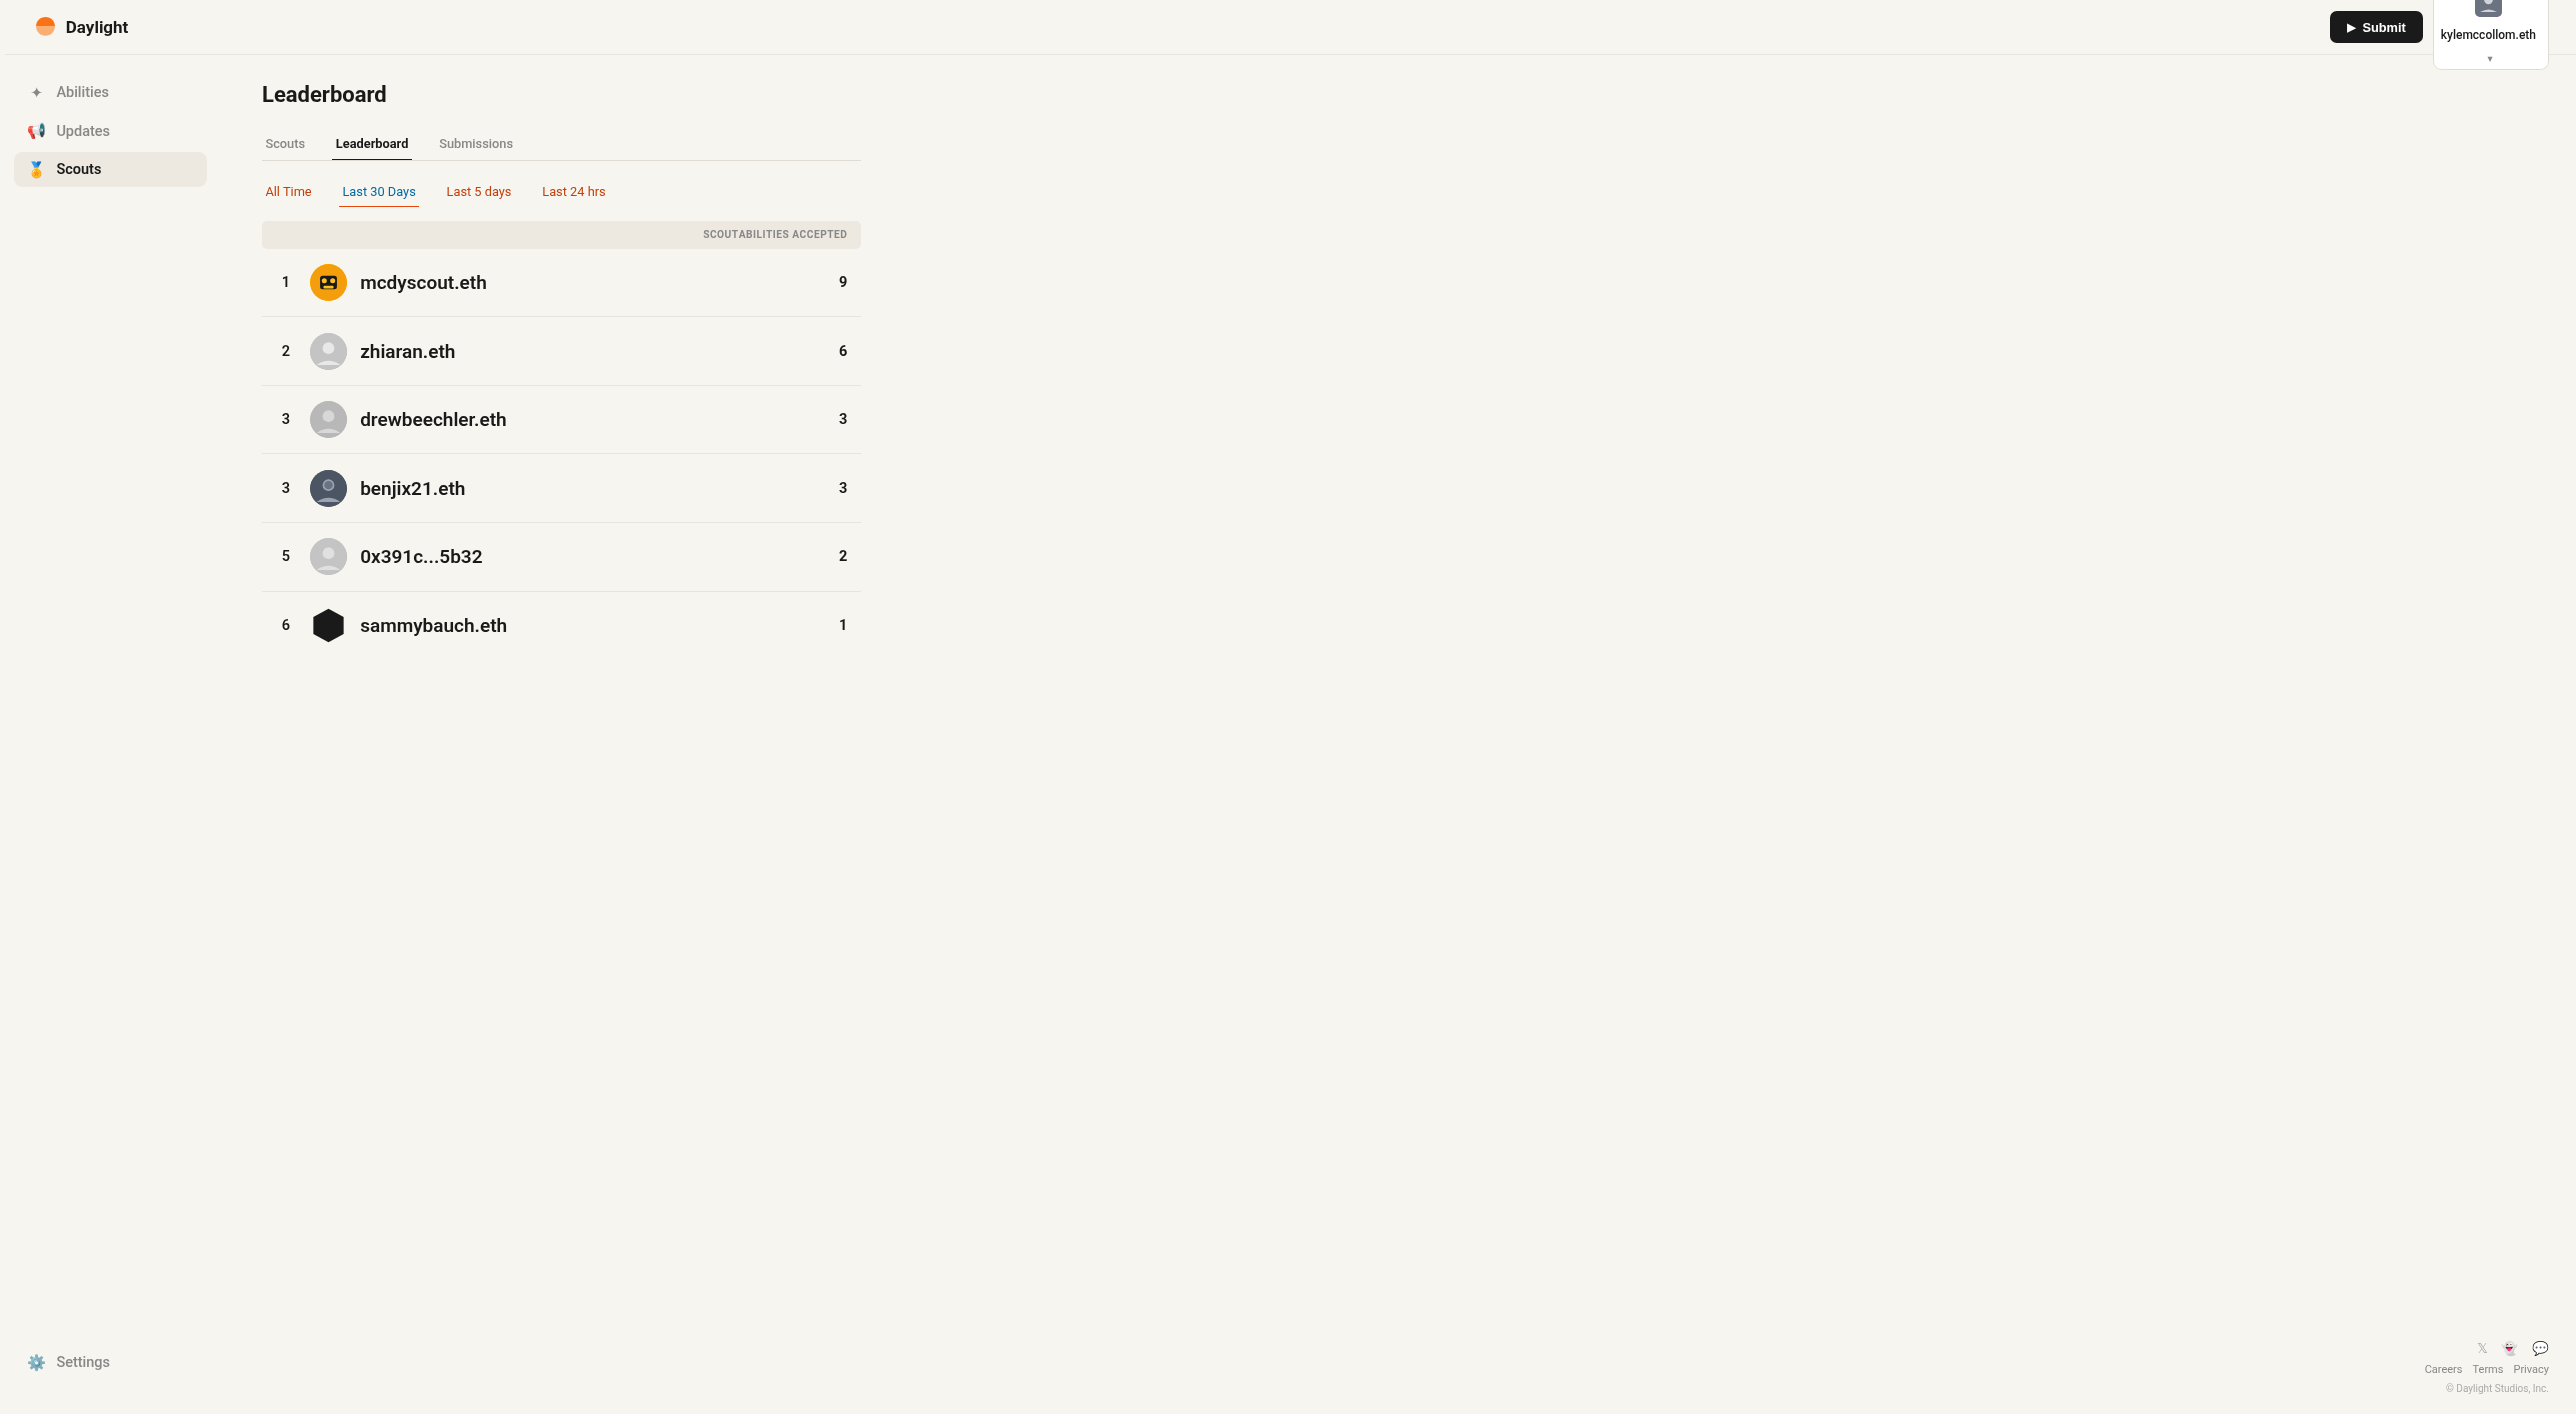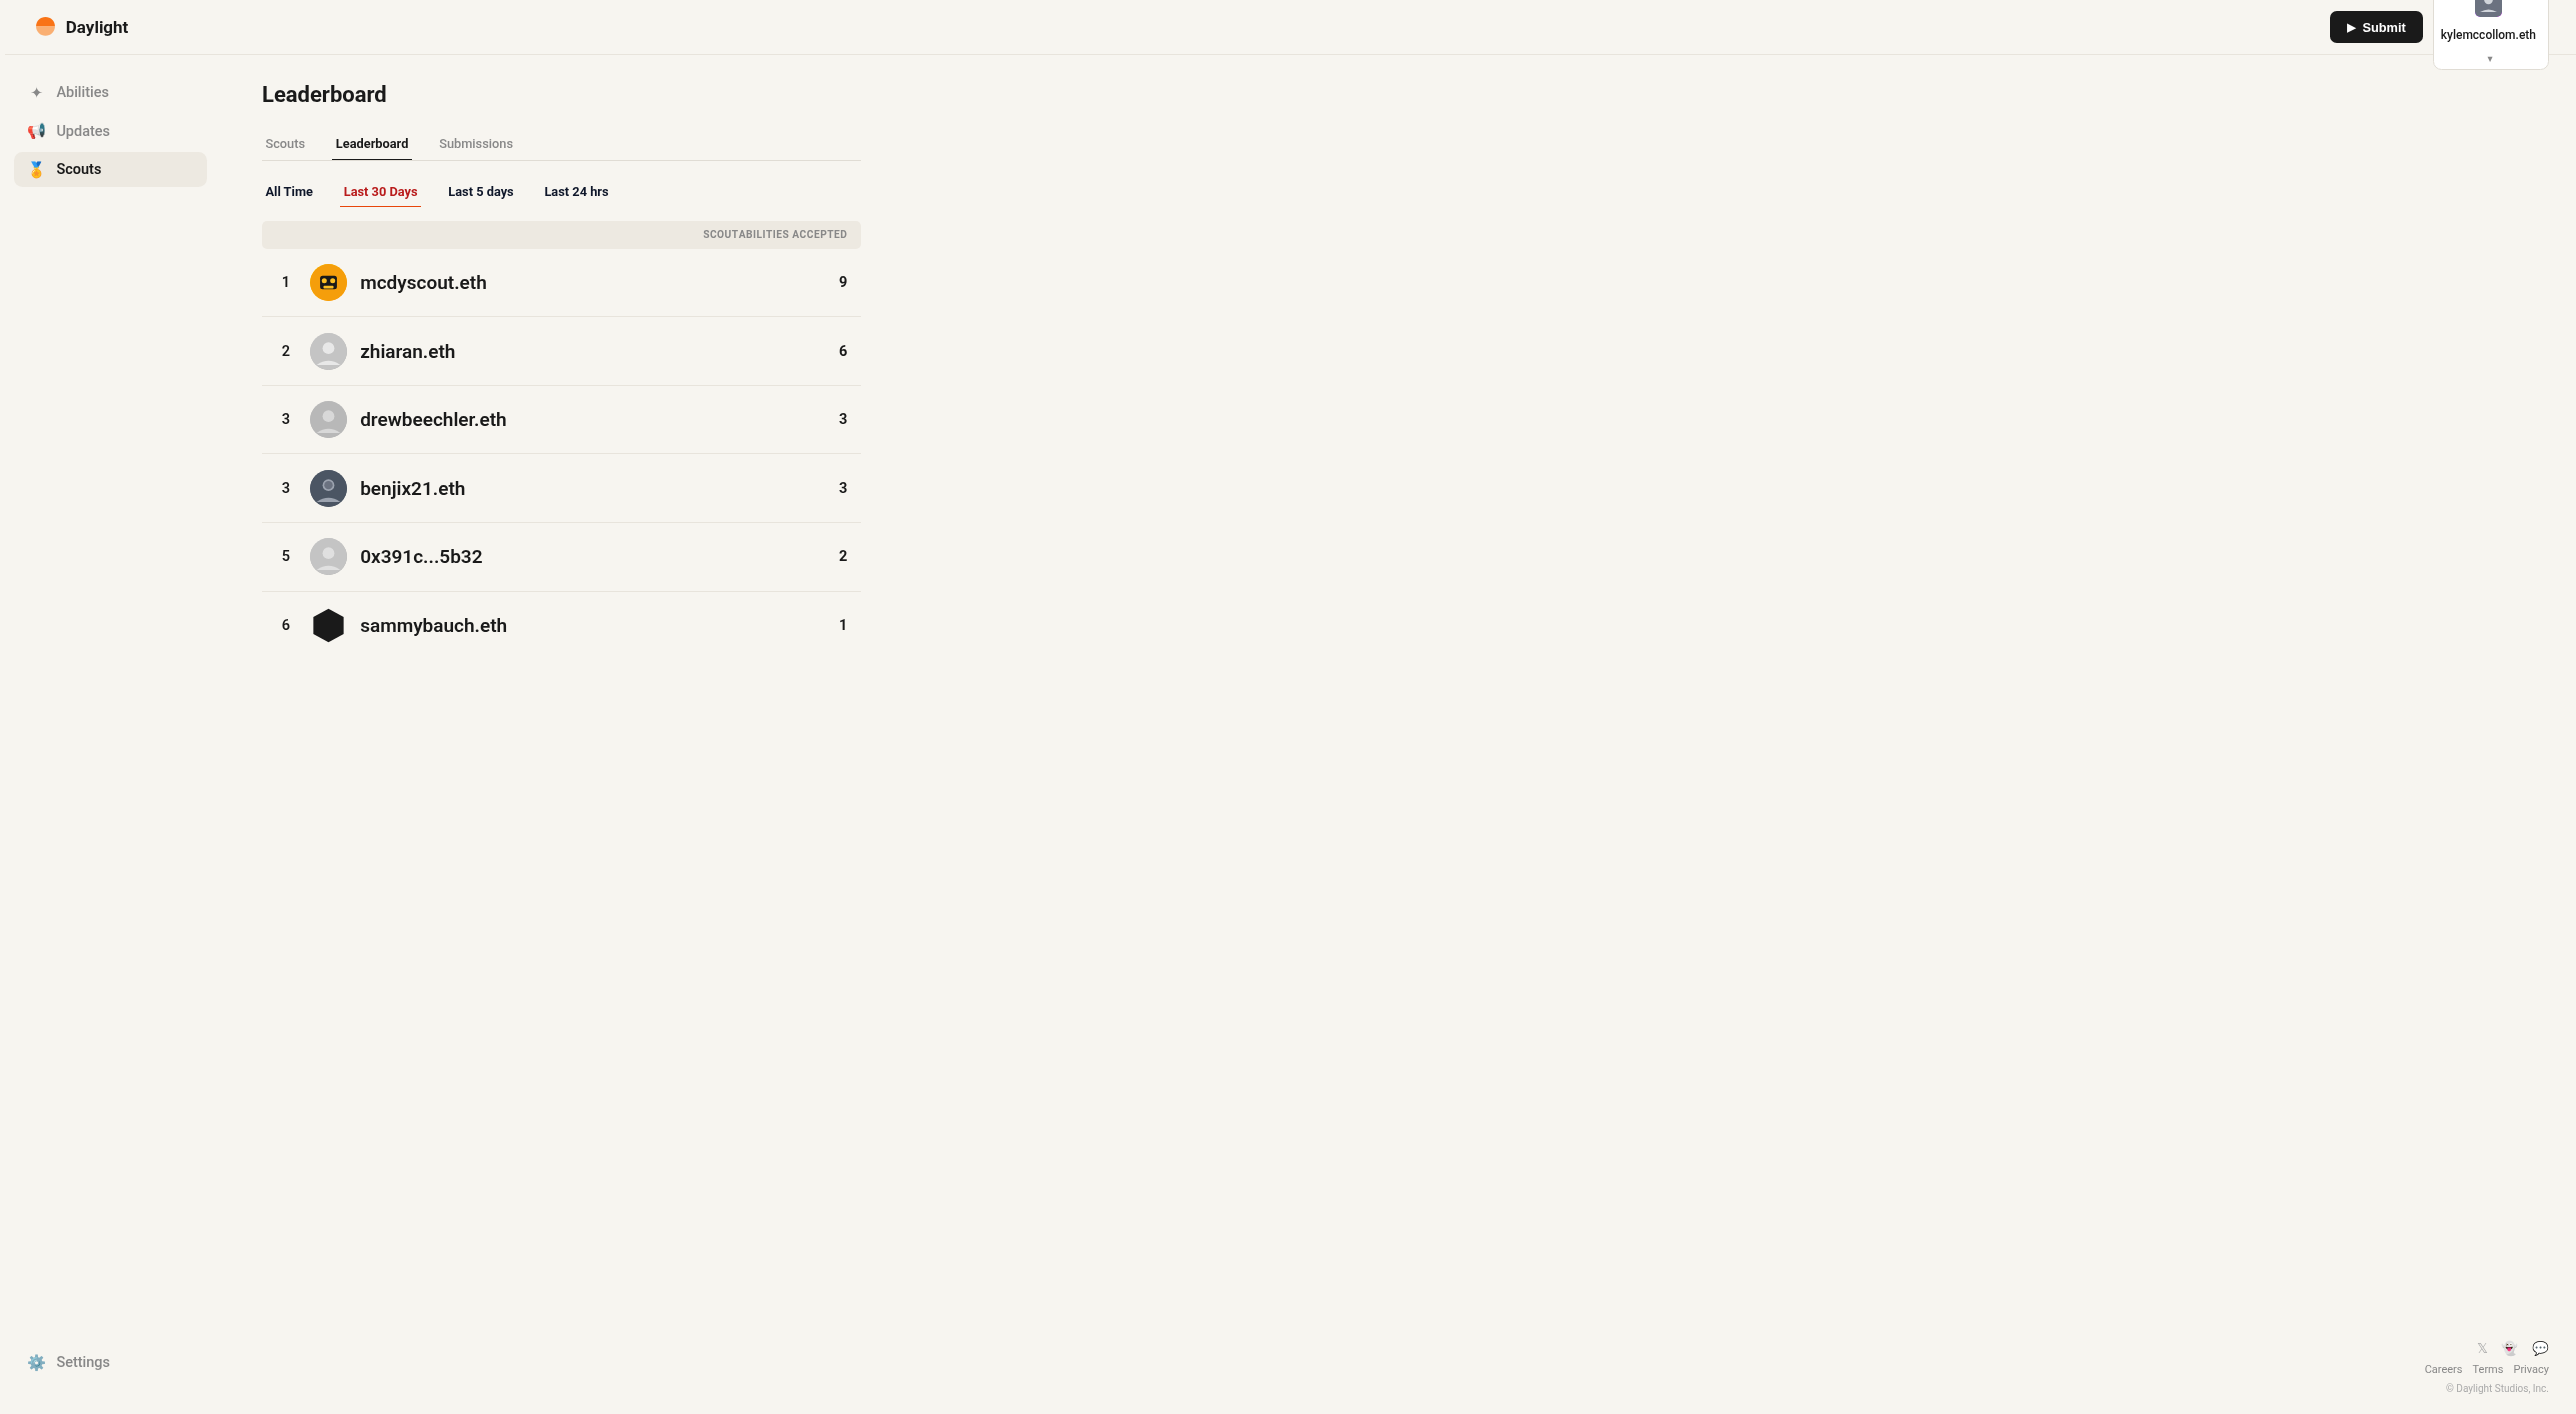--- a/index.html
+++ b/index.html
@@ -184,8 +184,8 @@
       padding: 6.8px 3.4px;
       margin-right: 24px;
       font-size: 12.8px;
-      font-weight: 700;
-      color: #0f172a;
+      font-weight: 400;
+      color: #c2410c;
       cursor: pointer;
       border-bottom: 1.7px solid transparent;
     }

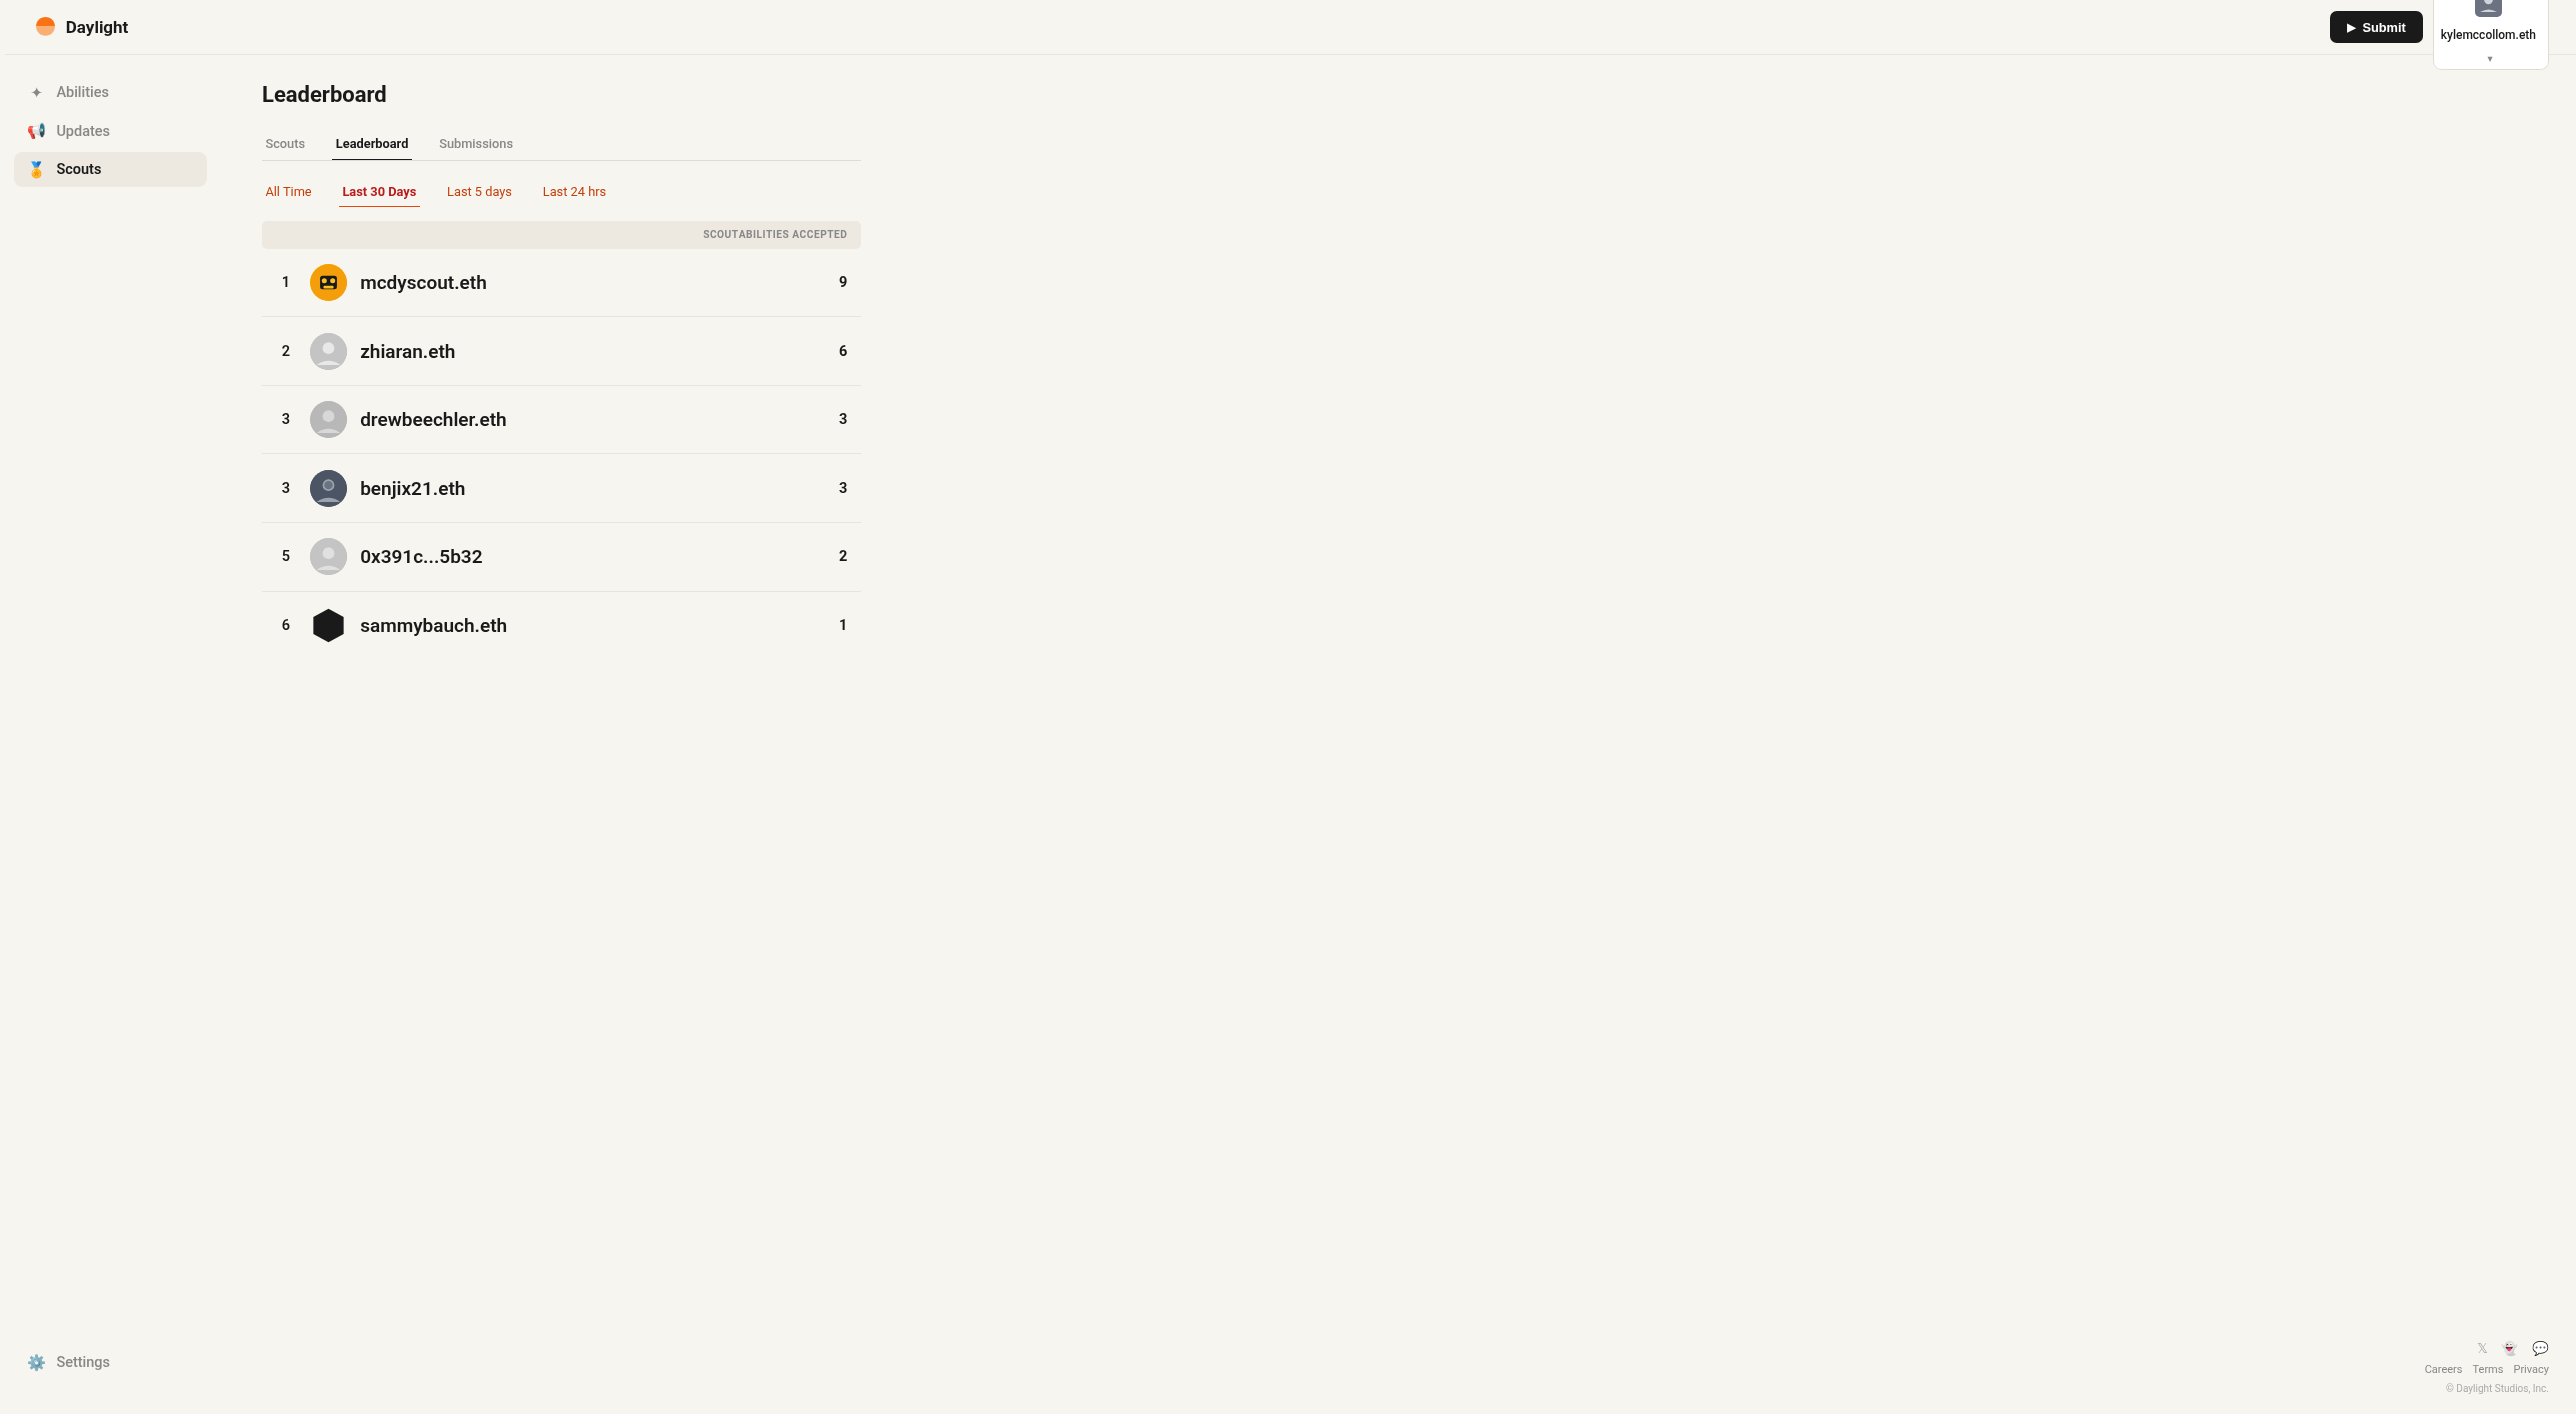--- a/index.html
+++ b/index.html
@@ -190,8 +190,8 @@
       border-bottom: 1.7px solid transparent;
     }
     .tab-secondary.active {
-      color: #b91c1c;
-      font-weight: 700;
+      color: #0369a1;
+      font-weight: 400;
       border-bottom: 1.7px solid #e8460a;
     }
     .table-header {

